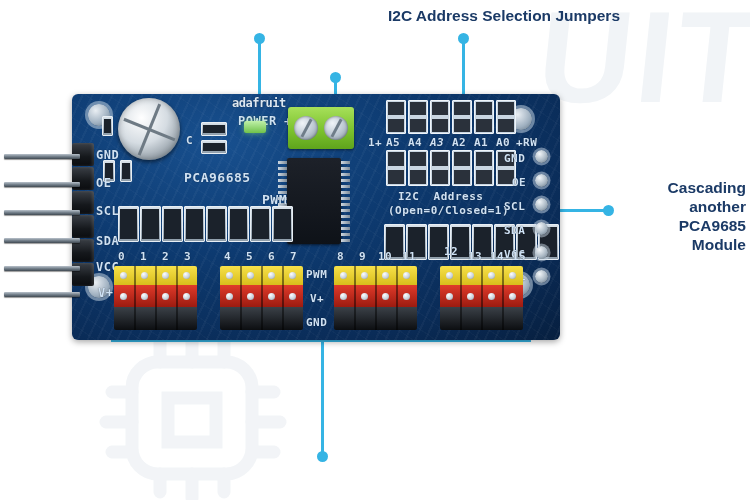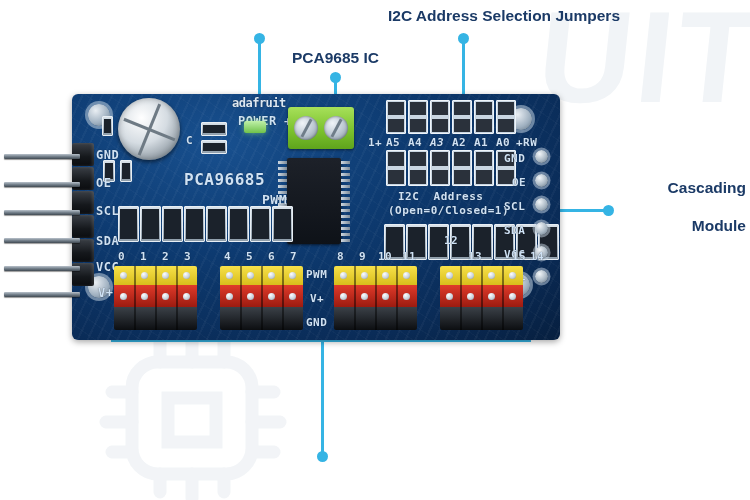--- a/index.html
+++ b/index.html
@@ -131,7 +131,6 @@
   <div class="cl v" style="left:258px;top:38px;height:74px;"></div>
   <div class="hl" style="left:240px;top:112px;width:38px;height:32px;"></div>
 
-  <div class="lbl" style="left:292px;top:48px;">PCA9685 IC</div>
   <div class="dot" style="left:330px;top:72px;"></div>
   <div class="cl v" style="left:334px;top:77px;height:82px;"></div>
   <div class="hl" style="left:283px;top:155px;width:64px;height:100px;"></div>

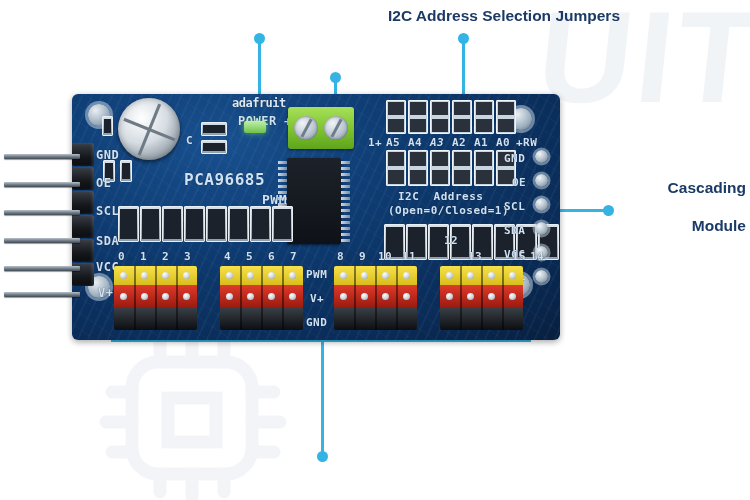--- a/index.html
+++ b/index.html
@@ -225,7 +225,7 @@
       </div>
     </div>
 
-    <div class="silk" style="left:112px;top:76px;font-size:16px;">PCA96685</div>
+    <div class="silk" style="left:112px;top:76px;font-size:13px;">PCA96685</div>
     <div class="silk" style="left:190px;top:98px;font-size:13px;">PWM</div>
 
     <div id="lhdr">

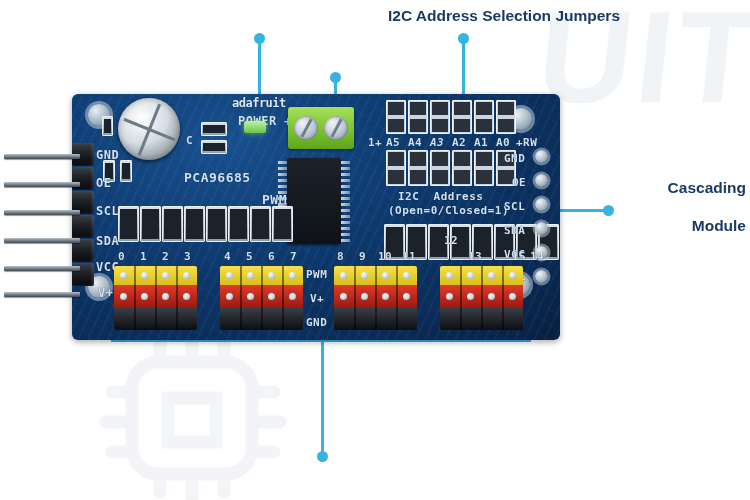--- a/index.html
+++ b/index.html
@@ -142,7 +142,7 @@
 
   <div class="lbl right" style="left:620px;top:178px;width:126px;">
     <span>Cascading</span><br>
-    <br>
+    <span>another PCA9685</span><br>
     <span>Module</span>
   </div>
   <div class="dot" style="left:603px;top:205px;"></div>

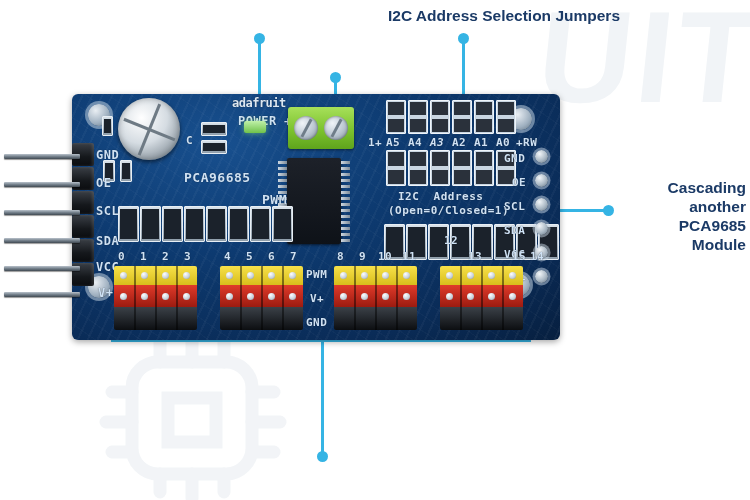--- a/index.html
+++ b/index.html
@@ -392,7 +392,7 @@
       <div class="silk" style="left:287px;top:156px;font-size:11px;">9</div>
       <div class="silk" style="left:306px;top:156px;font-size:11px;">10</div>
       <div class="silk" style="left:330px;top:156px;font-size:11px;">11</div>
-      <div class="silk" style="left:372px;top:140px;font-size:11px;">12</div>
+      <div class="silk" style="left:372px;top:151px;font-size:11px;">12</div>
       <div class="silk" style="left:396px;top:156px;font-size:11px;">13</div>
       <div class="silk" style="left:418px;top:156px;font-size:11px;margin-left:40px;">14</div>
       <div class="silk" style="left:440px;top:156px;font-size:11px;">15</div>

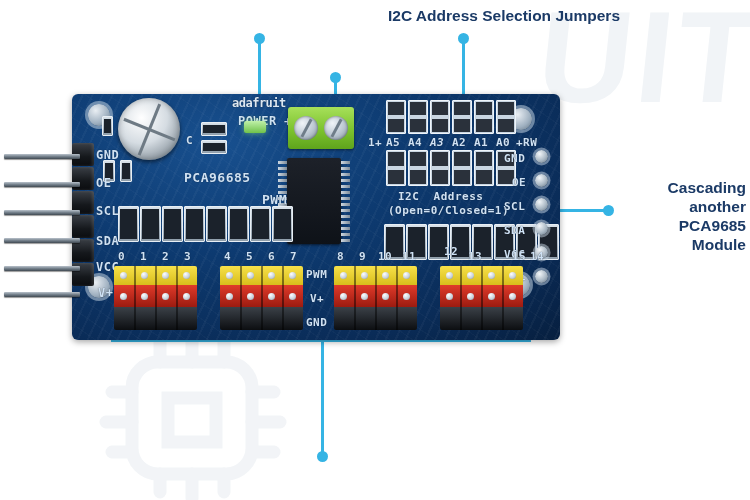--- a/index.html
+++ b/index.html
@@ -394,7 +394,7 @@
       <div class="silk" style="left:330px;top:156px;font-size:11px;">11</div>
       <div class="silk" style="left:372px;top:151px;font-size:11px;">12</div>
       <div class="silk" style="left:396px;top:156px;font-size:11px;">13</div>
-      <div class="silk" style="left:418px;top:156px;font-size:11px;margin-left:40px;">14</div>
+      <div class="silk" style="left:418px;top:156px;font-size:11px;">14</div>
       <div class="silk" style="left:440px;top:156px;font-size:11px;">15</div>
     </div>
 

